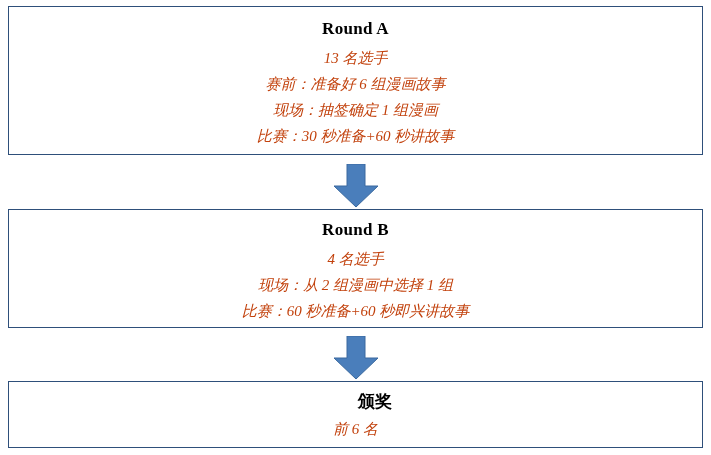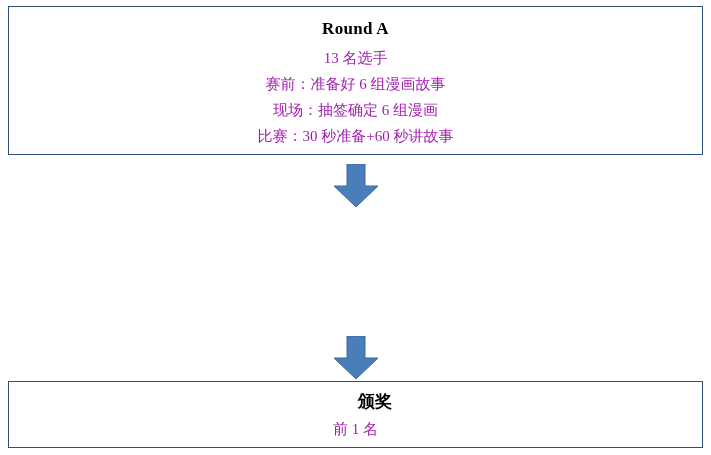--- a/index.html
+++ b/index.html
@@ -41,9 +41,10 @@
   }
   .box-line {
     font-size: 15px;
-    color: #a21caf;
+    color: #c2410c;
     line-height: 26px;
     text-align: right;
+    font-style: italic;
   }
   #roundA {
     top: 6px;

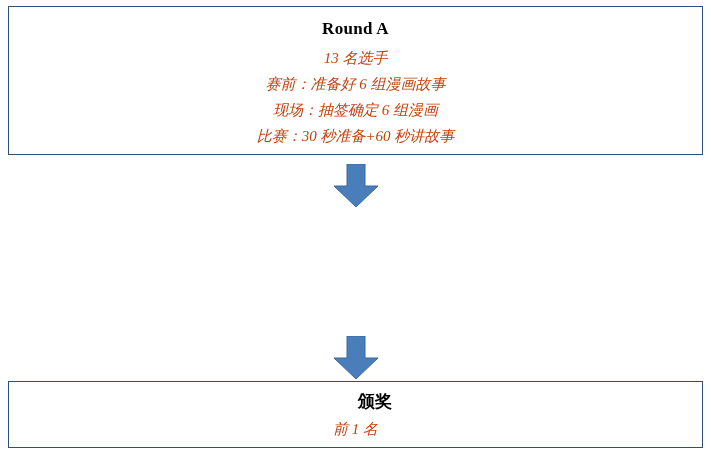--- a/index.html
+++ b/index.html
@@ -91,7 +91,7 @@
     <div class="box-title">Round A</div>
     <div class="box-line">13 名选手</div>
     <div class="box-line">赛前：准备好 6 组漫画故事</div>
-    <div class="box-line">现场：抽签确定 6 组漫画</div>
+    <div class="box-line">现场：抽签确定 1 组漫画</div>
     <div class="box-line">比赛：30 秒准备+60 秒讲故事</div>
   </div>
 

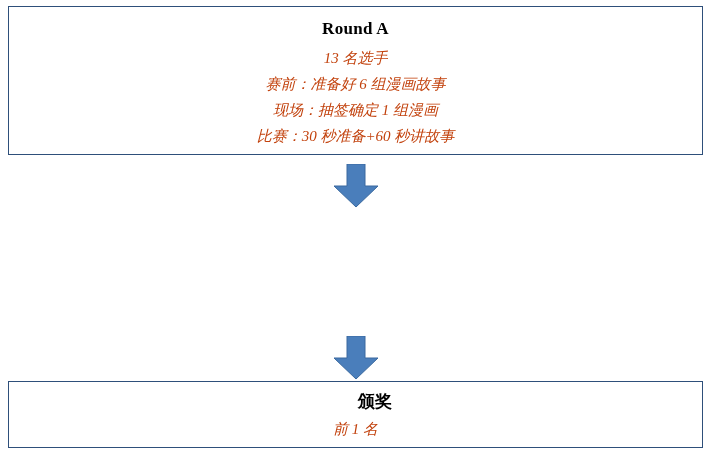--- a/index.html
+++ b/index.html
@@ -101,6 +101,12 @@
     </svg>
   </div>
 
+  <div class="box" id="roundB">
+    <div class="box-title">Round B</div>
+    <div class="box-line">4 名选手</div>
+    <div class="box-line">现场：从 2 组漫画中选择 1 组</div>
+    <div class="box-line">比赛：60 秒准备+60 秒即兴讲故事</div>
+  </div>
 
   <div class="arrow" id="arrow2">
     <svg width="46" height="44" viewBox="0 0 46 44" xmlns="http://www.w3.org/2000/svg">

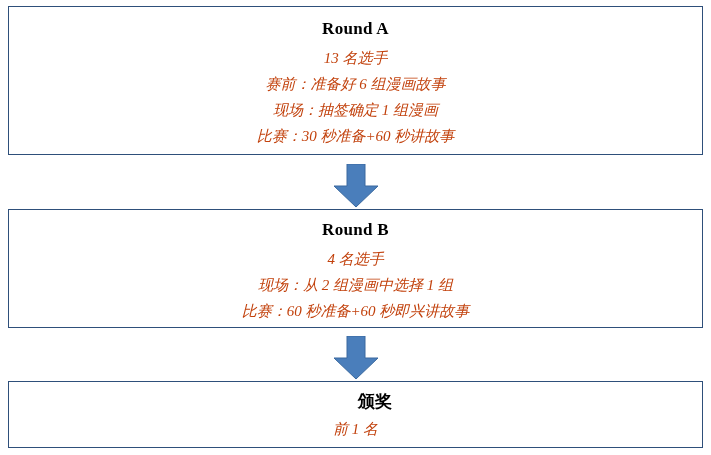--- a/index.html
+++ b/index.html
@@ -116,7 +116,7 @@
 
   <div class="box" id="award">
     <div class="box-title">颁奖</div>
-    <div class="box-line">前 1 名</div>
+    <div class="box-line">前 6 名</div>
   </div>
 
 </div>

